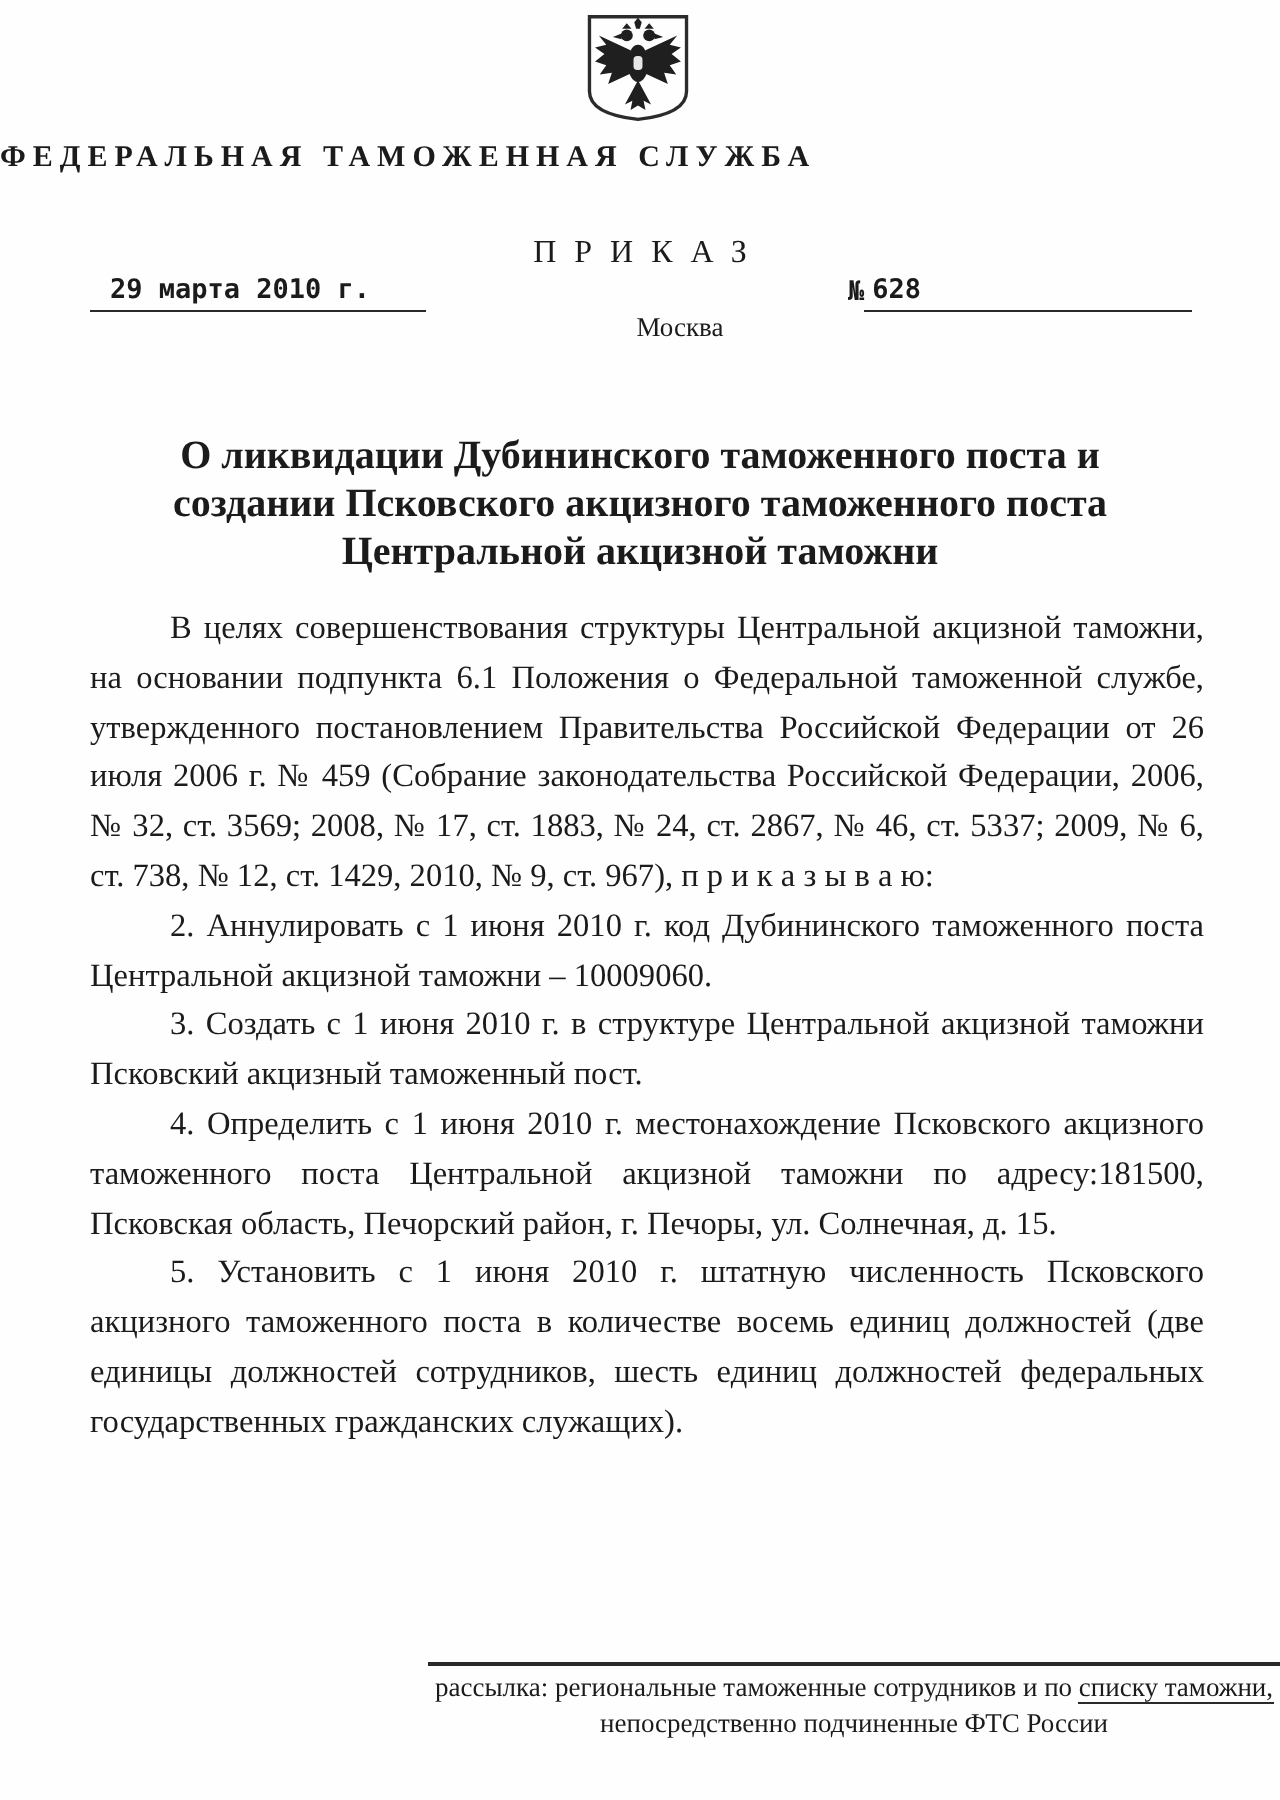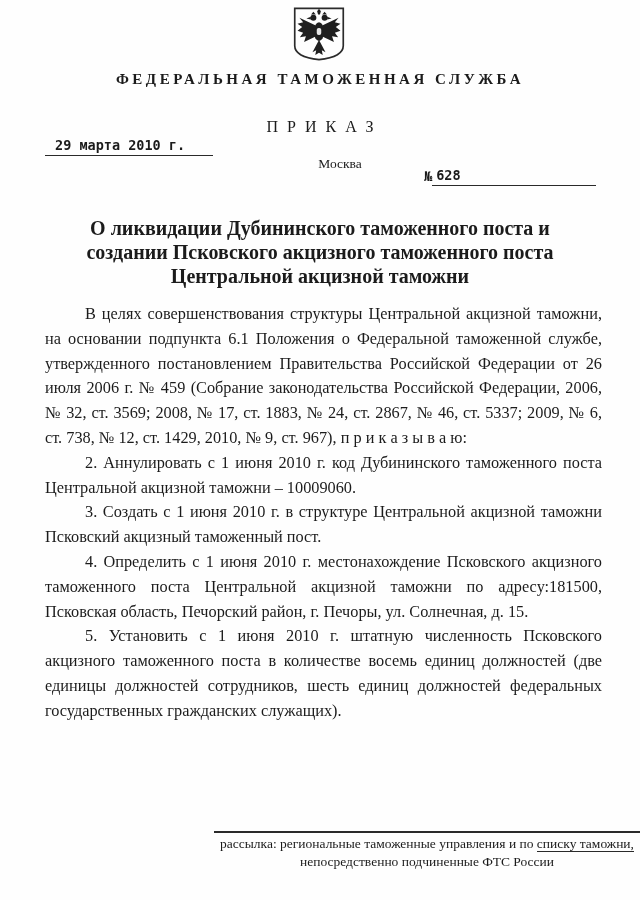--- a/index.html
+++ b/index.html
@@ -15,7 +15,7 @@
   .emblem{position:absolute;left:291px;top:7px;width:56px;height:55px;}
   .agency{
     position:absolute;left:0;top:71px;width:100%;
-    text-align:center;font-weight:bold;font-size:15px;
+    font-weight:bold;font-size:15px;
     letter-spacing:3.5px;white-space:nowrap;
   }
   .doctype{

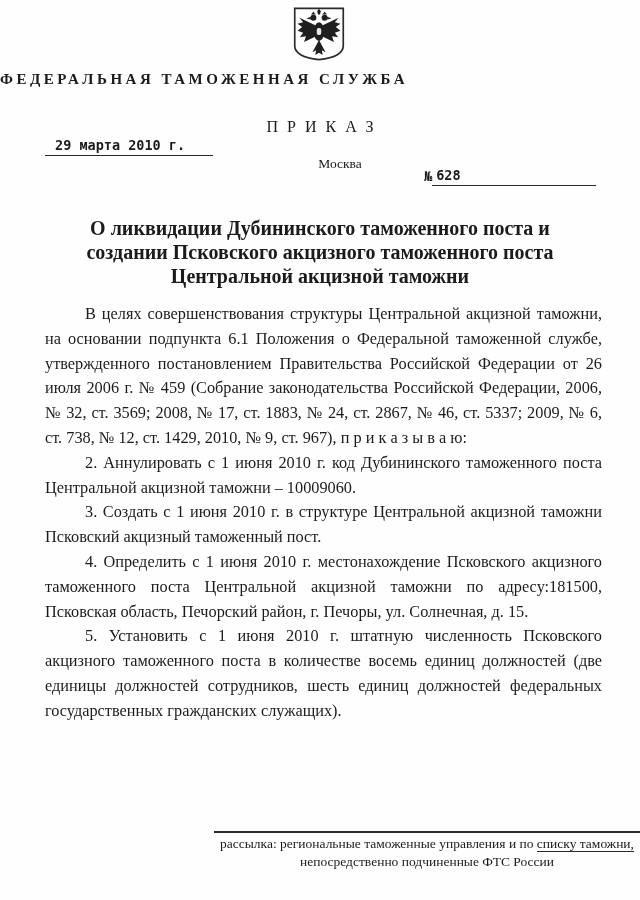--- a/index.html
+++ b/index.html
@@ -39,7 +39,6 @@
   .number-field .no-value{
     flex:1;border-bottom:1.5px solid #2a2a2a;
     padding:1px 0 2px 4px;
-    margin-top:30px;
   }
   .city{
     position:absolute;left:0;top:156px;width:100%;

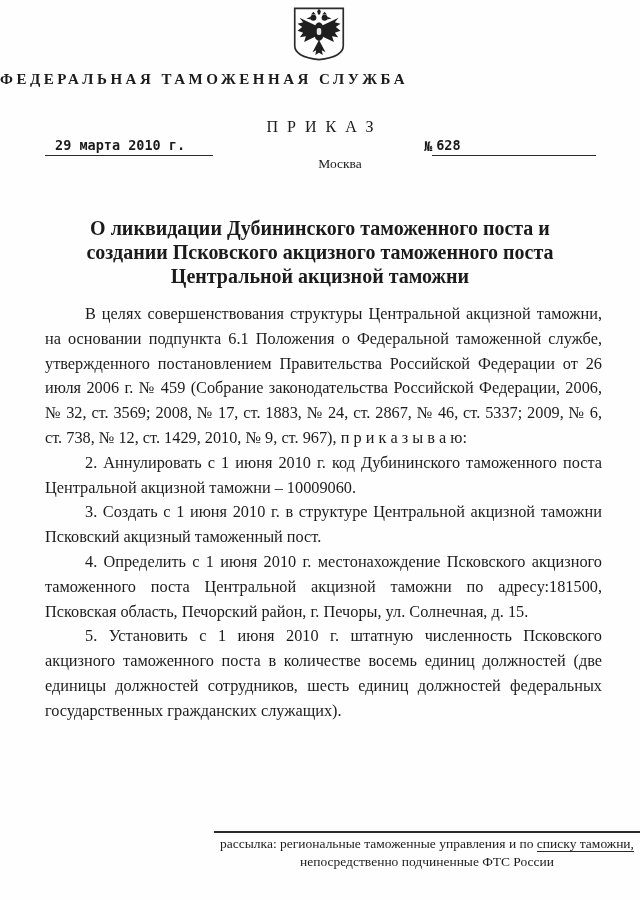--- a/index.html
+++ b/index.html
@@ -116,7 +116,7 @@
 
   <div class="footer">
     <div class="l1">
-      <span>рассылка: региональные таможенные управления и по </span><span class="u">списку таможни,</span>
+      <span>рассылка: региональные таможенные сотрудников и по </span><span class="u">списку таможни,</span>
     </div>
     <div class="l2">непосредственно подчиненные ФТС России</div>
   </div>

